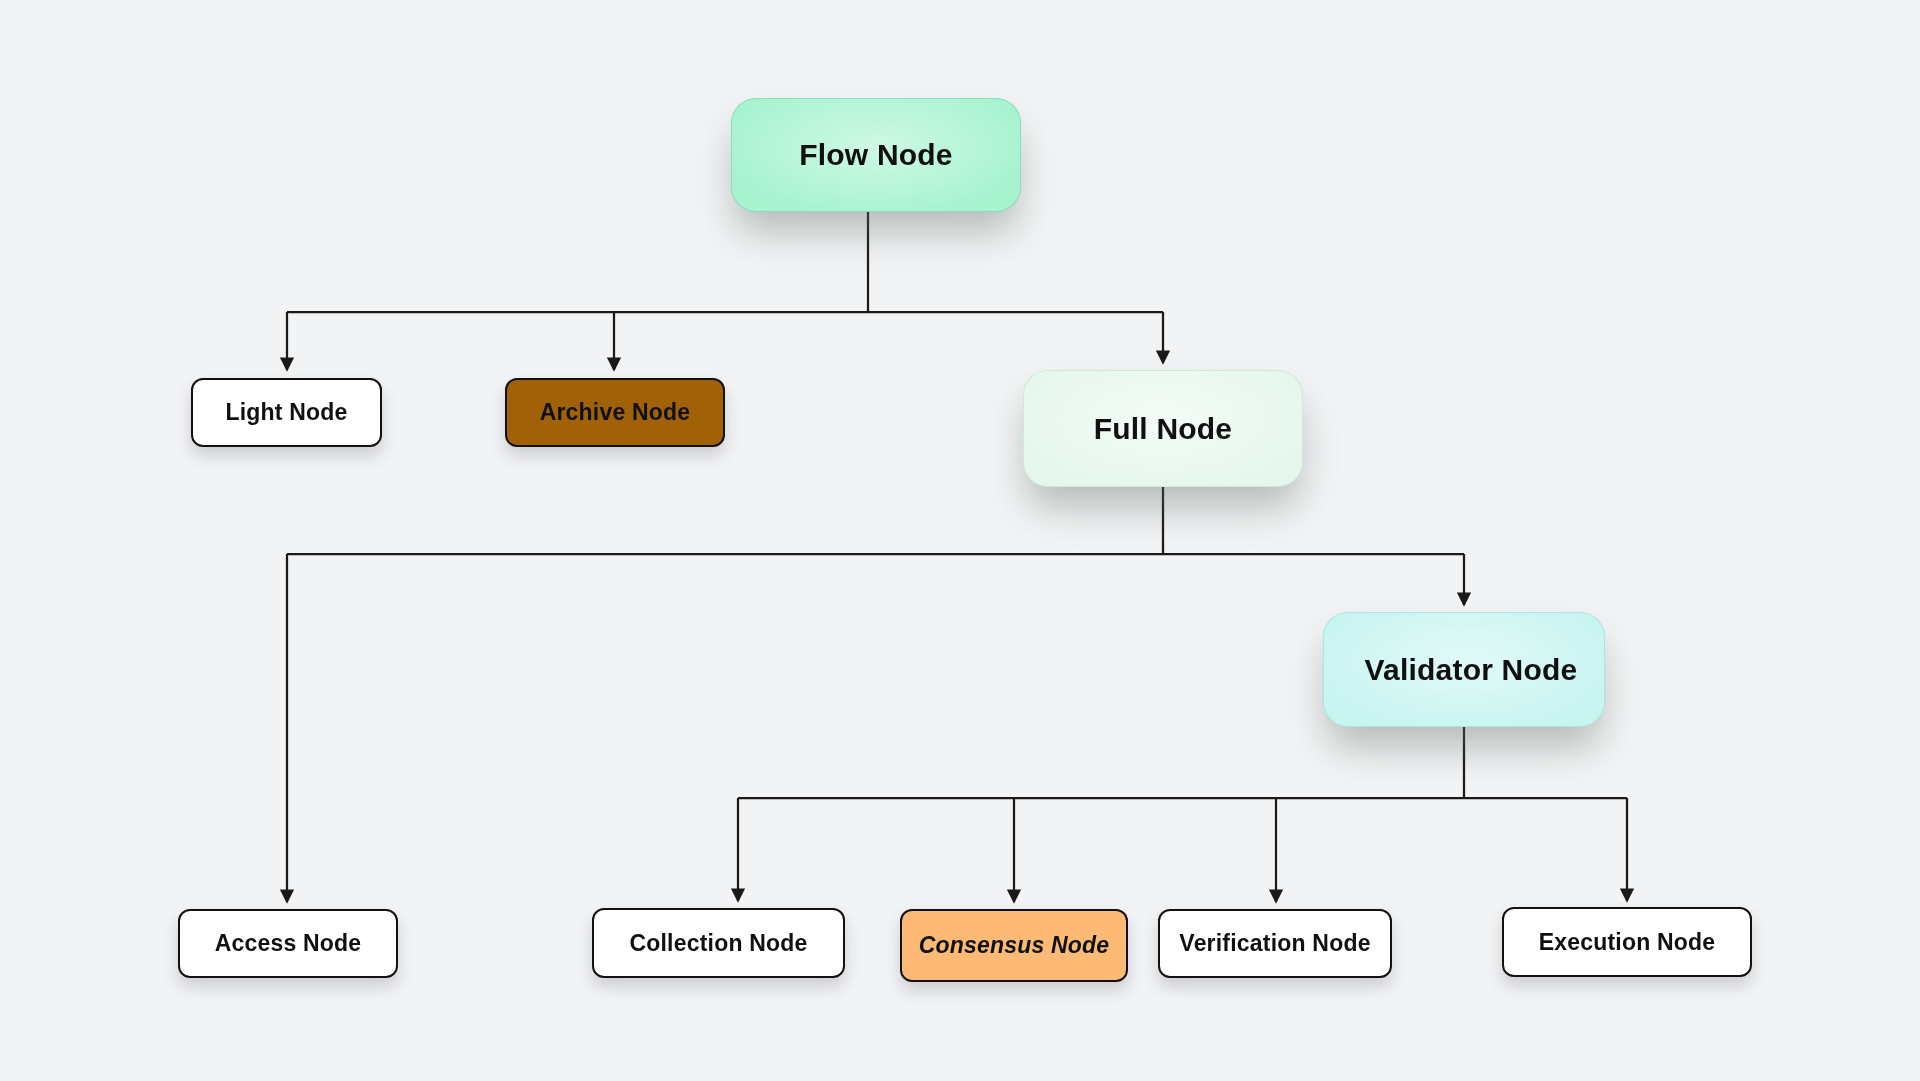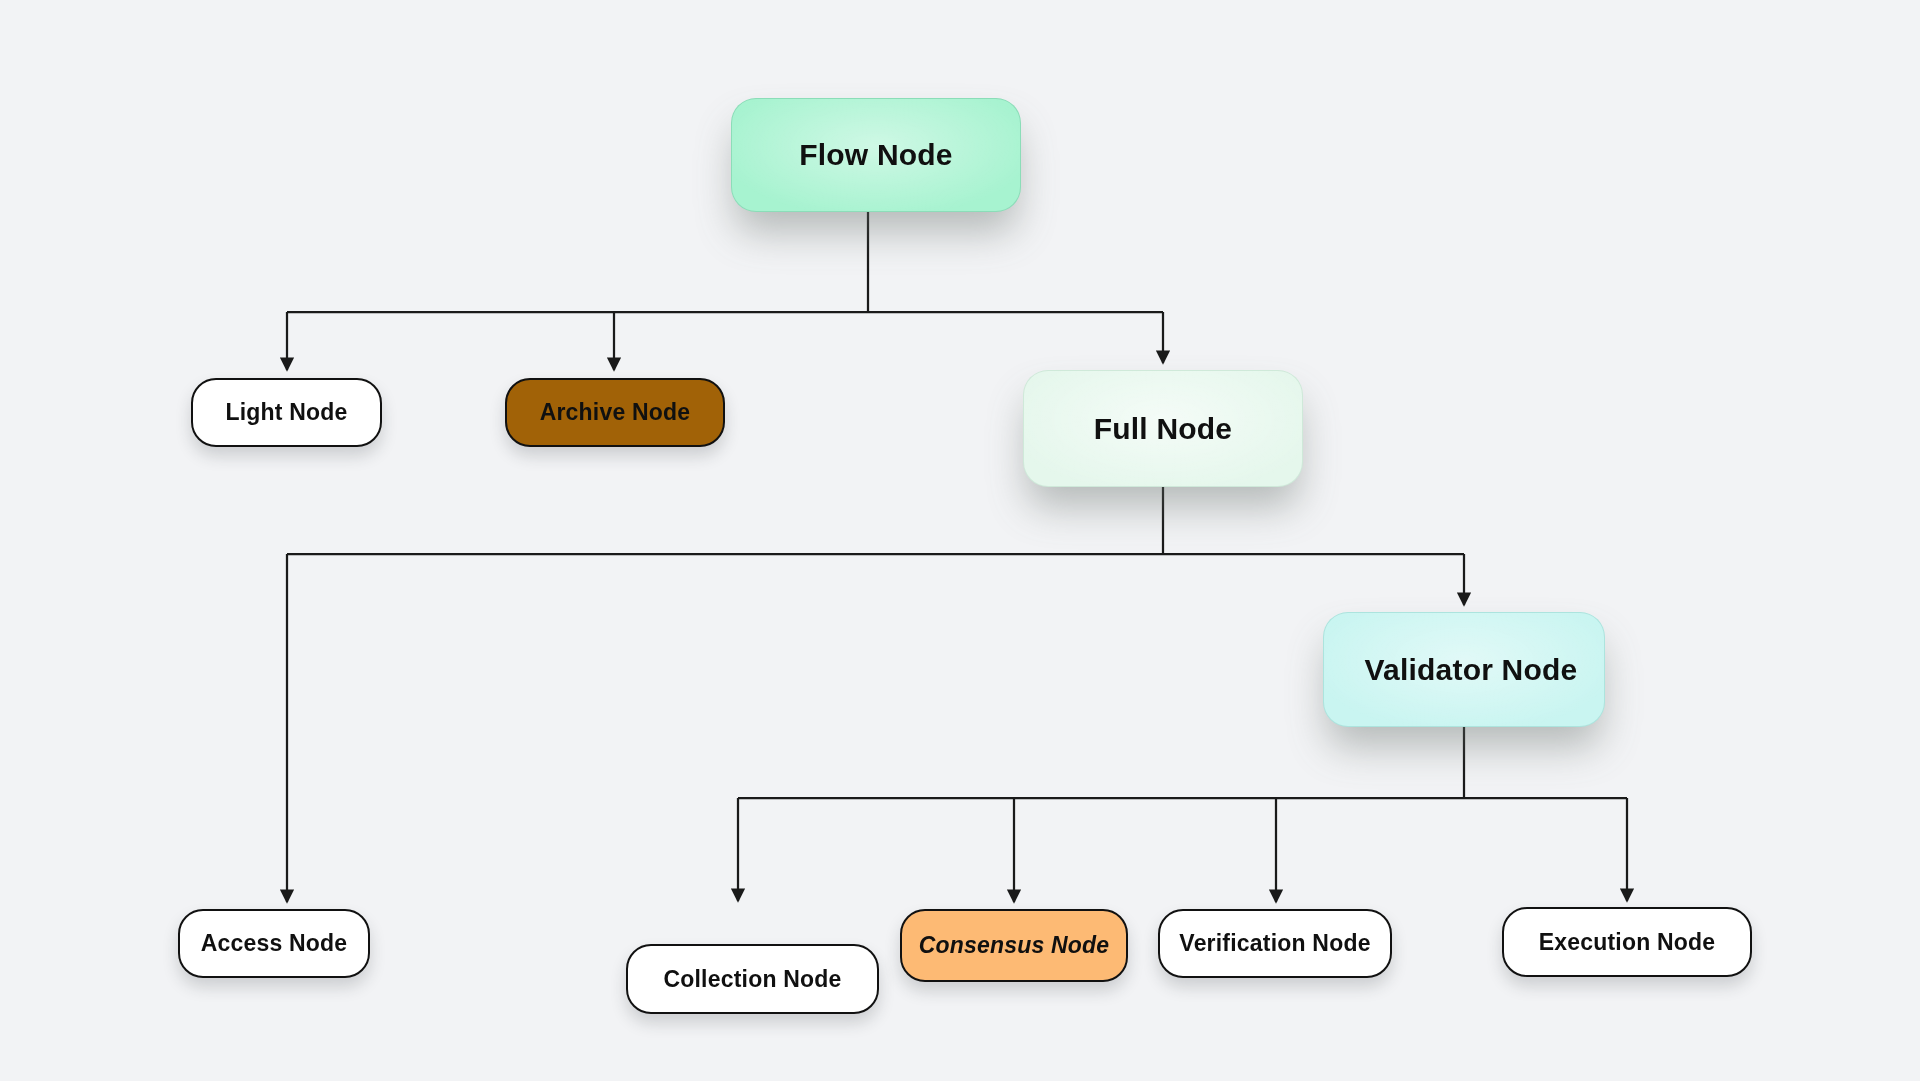--- a/index.html
+++ b/index.html
@@ -33,7 +33,7 @@
   .node--leaf {
     background: #ffffff;
     border: 2.5px solid #111111;
-    border-radius: 25px;
+    border-radius: 12px;
     font-size: 23px;
     box-shadow: 0 9px 16px rgba(40, 45, 50, 0.18);
   }

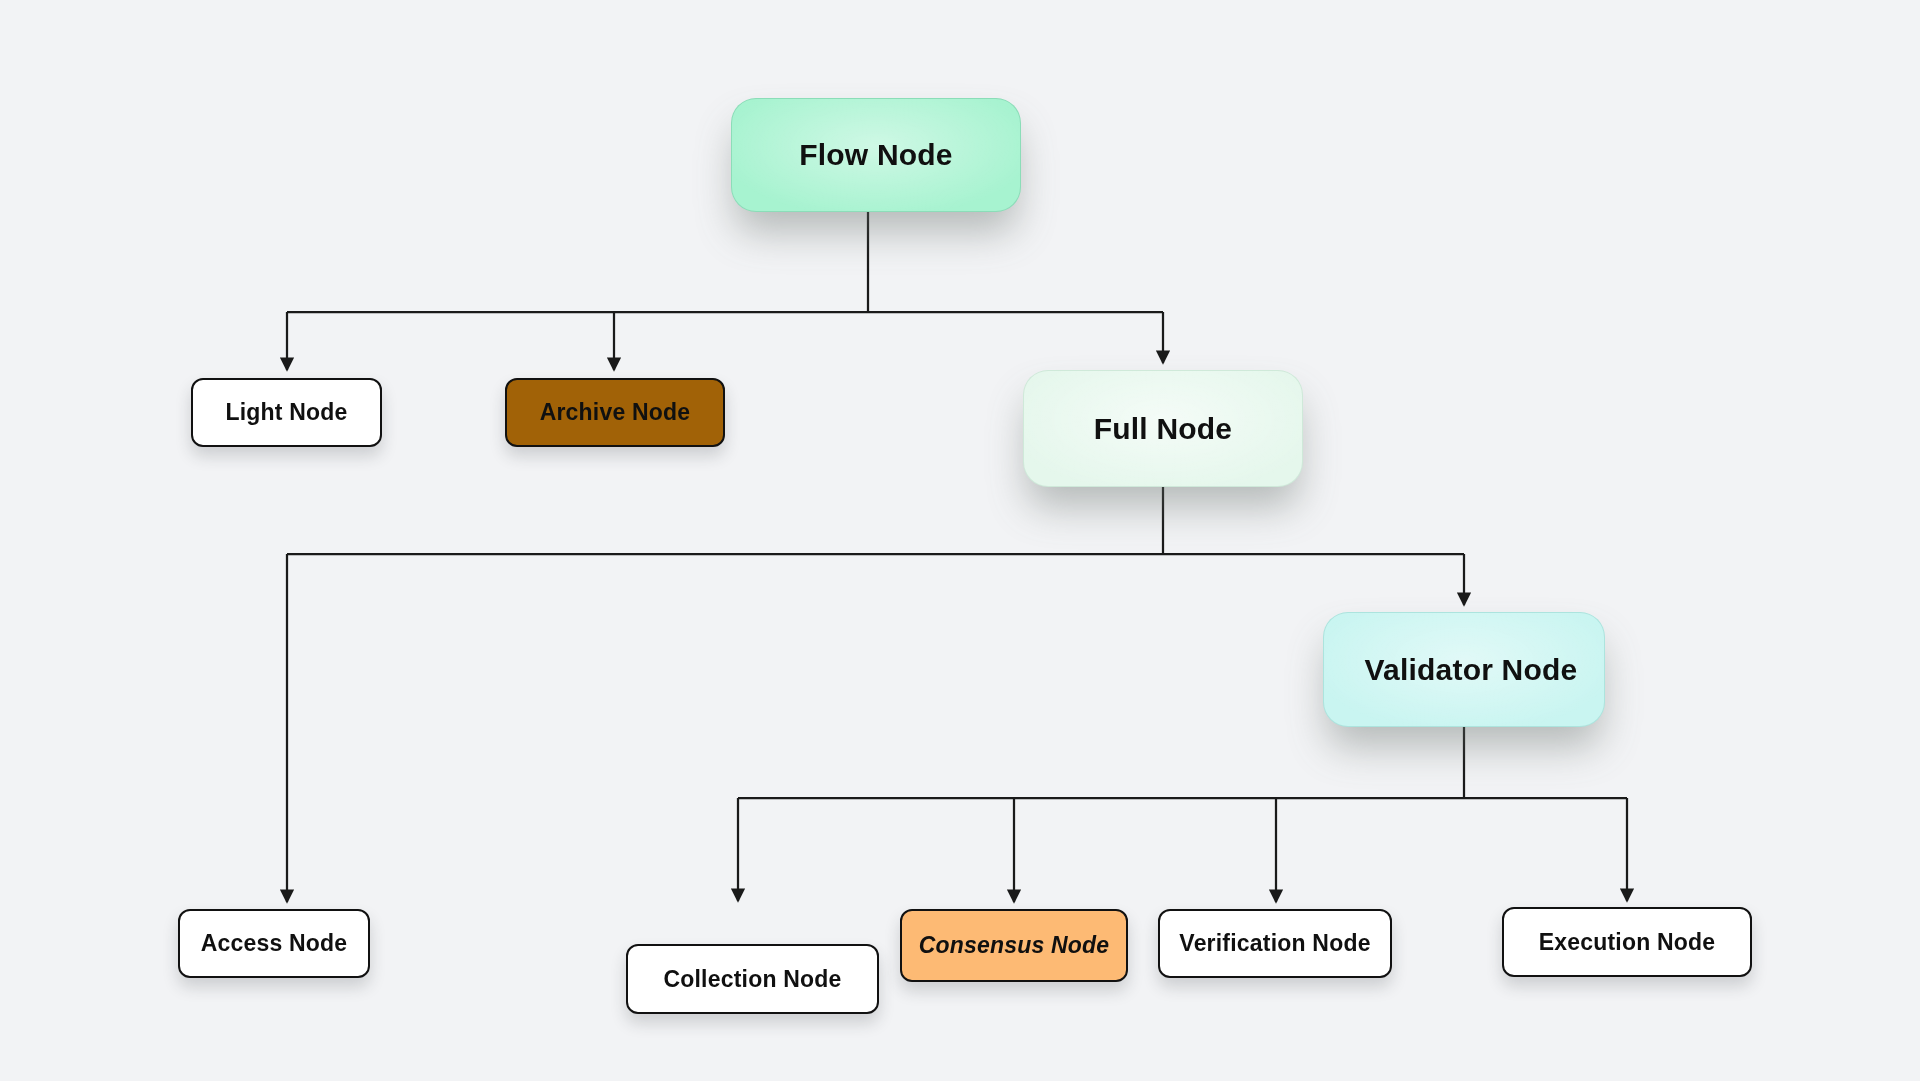--- a/index.html
+++ b/index.html
@@ -101,7 +101,7 @@
     <span>Validator Node</span>
   </div>
 
-  <div class="node node--leaf" style="left: 178px; top: 909px; width: 192px; height: 69px; background-color: rgb(255, 255, 255);">
+  <div class="node node--leaf" style="left: 178px; top: 909px; width: 220px; height: 69px; background-color: rgb(255, 255, 255);">
     <span>Access Node</span>
   </div>
 

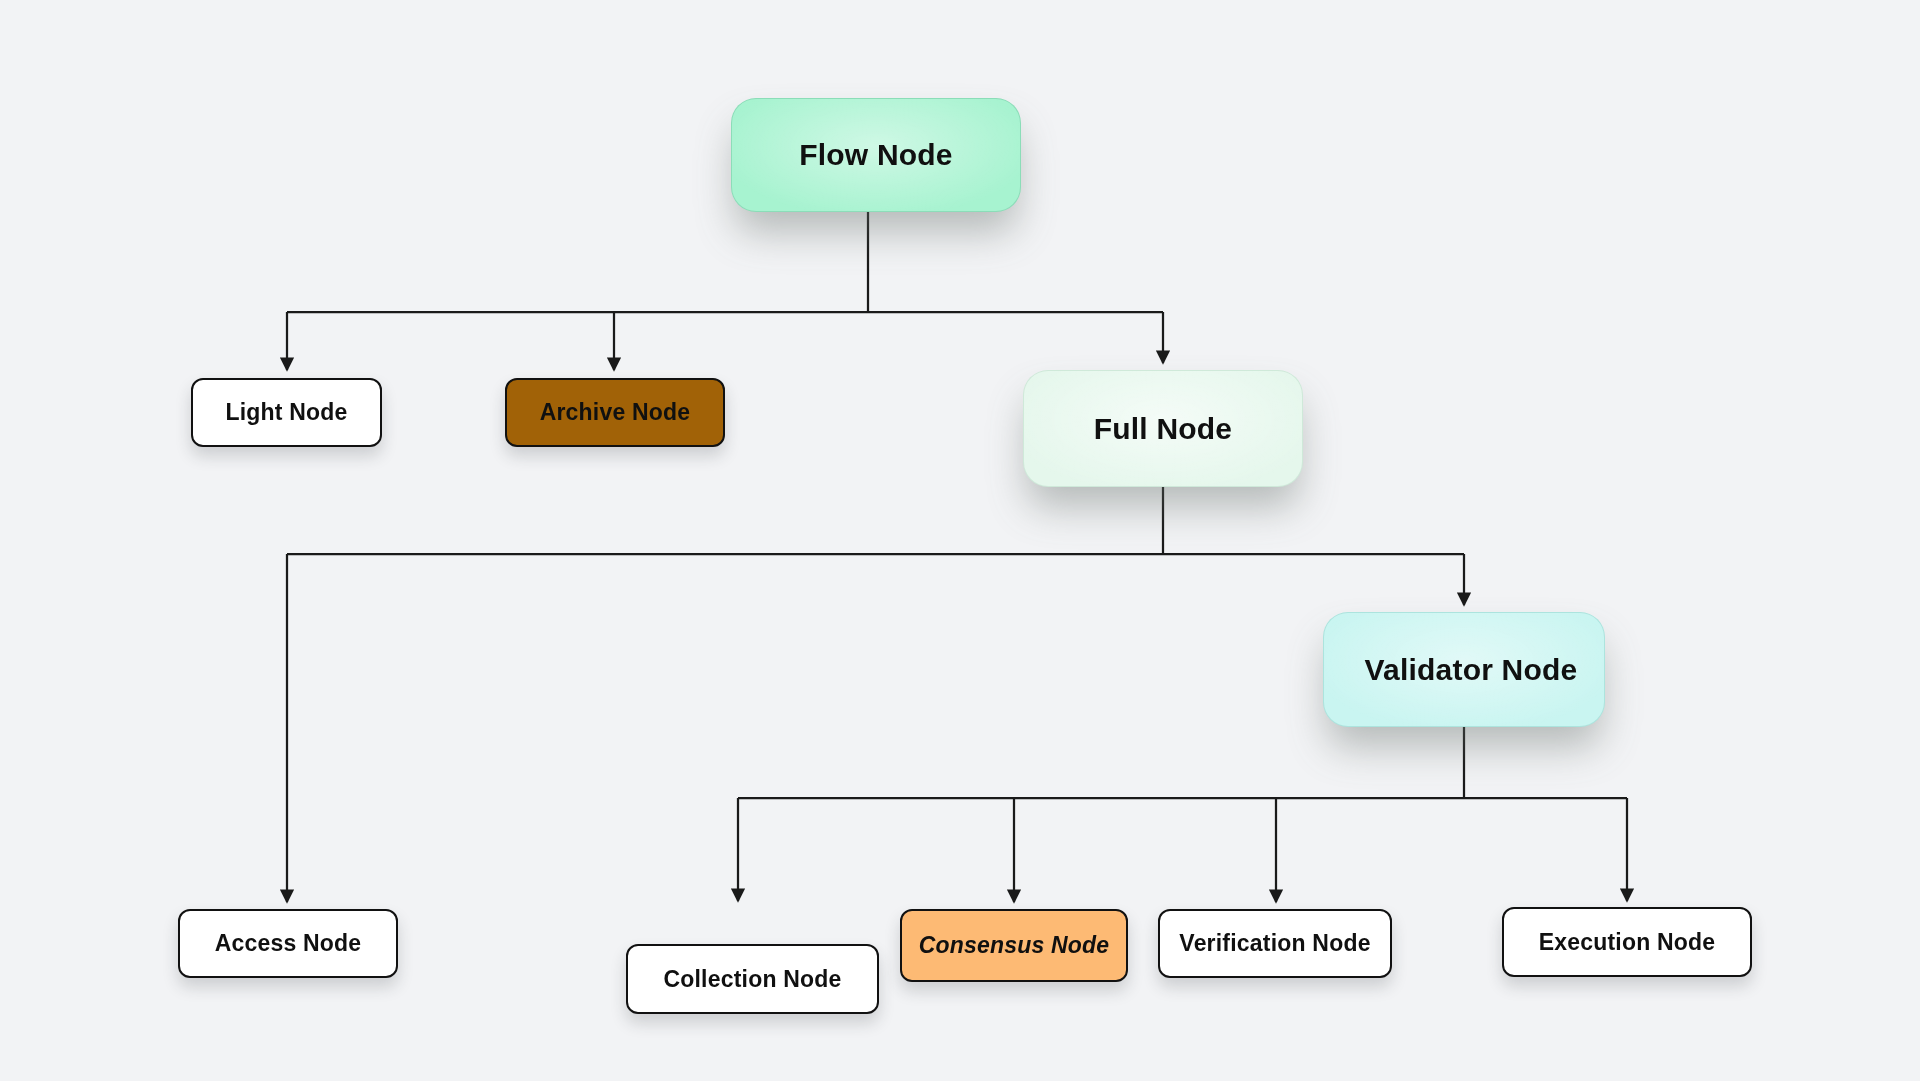--- a/index.html
+++ b/index.html
@@ -105,7 +105,7 @@
     <span>Access Node</span>
   </div>
 
-  <div class="node node--leaf" style="left: 626px; top: 908px; width: 253px; height: 70px; background-color: rgb(255, 255, 255); margin-top: 36px;">
+  <div class="node node--leaf" style="left: 592px; top: 908px; width: 253px; height: 70px; background-color: rgb(255, 255, 255);">
     <span>Collection Node</span>
   </div>
 

